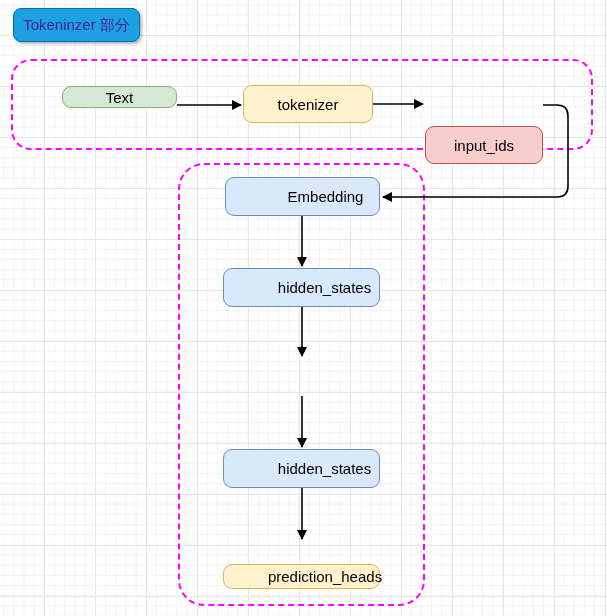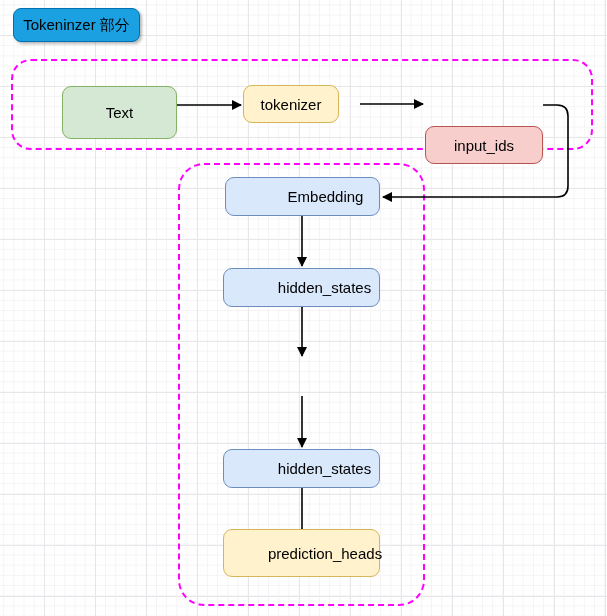--- a/index.html
+++ b/index.html
@@ -30,7 +30,7 @@
   .section-label{
     position:absolute;
     display:flex;align-items:center;justify-content:center;
-    font-size:15px;color:#000000;
+    font-size:15px;color:#4c1d95;
     background:#1ba1e2;border:1px solid #006eaf;border-radius:8px;
     box-shadow:2px 2px 3px rgba(0,0,0,0.28);
     box-sizing:border-box;

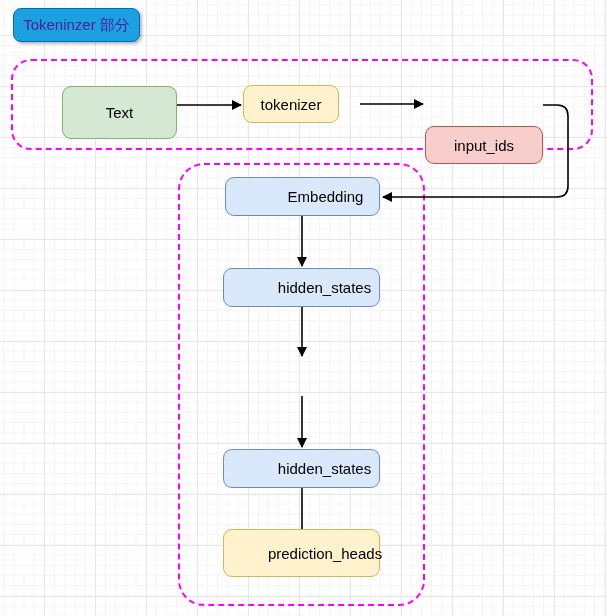--- a/index.html
+++ b/index.html
@@ -46,7 +46,7 @@
   #bert-model-label{left:75px;top:228px;width:130px;height:40px;}
   #tokenizer-container{left:11px;top:59px;width:582px;height:91px;border-radius:20px;}
   #bert-container{left:178px;top:163px;width:247px;height:443px;border-radius:26px;}
-  #node-text           {left:62px; top:86px; width:115px;height:53px;}
+  #node-text           {left:62px; top:86px; width:115px;height:22px;}
   #node-tokenizer      {left:243px;top:85px; width:96px;height:38px;}
   #node-input-ids      {left:425px;top:86px; width:118px;height:38px;}
   #node-embedding      {left:225px;top:177px;width:155px;height:39px;}

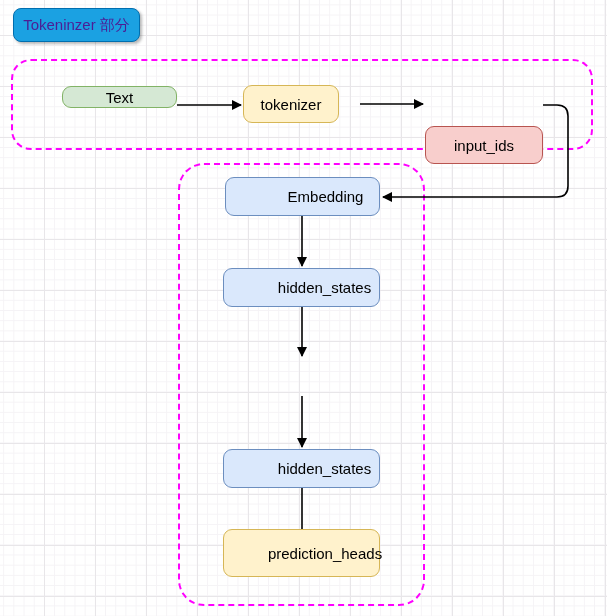--- a/index.html
+++ b/index.html
@@ -47,7 +47,7 @@
   #tokenizer-container{left:11px;top:59px;width:582px;height:91px;border-radius:20px;}
   #bert-container{left:178px;top:163px;width:247px;height:443px;border-radius:26px;}
   #node-text           {left:62px; top:86px; width:115px;height:22px;}
-  #node-tokenizer      {left:243px;top:85px; width:96px;height:38px;}
+  #node-tokenizer      {left:243px;top:85px; width:130px;height:38px;}
   #node-input-ids      {left:425px;top:86px; width:118px;height:38px;}
   #node-embedding      {left:225px;top:177px;width:155px;height:39px;}
   #node-hidden-states-1{left:223px;top:268px;width:157px;height:39px;}

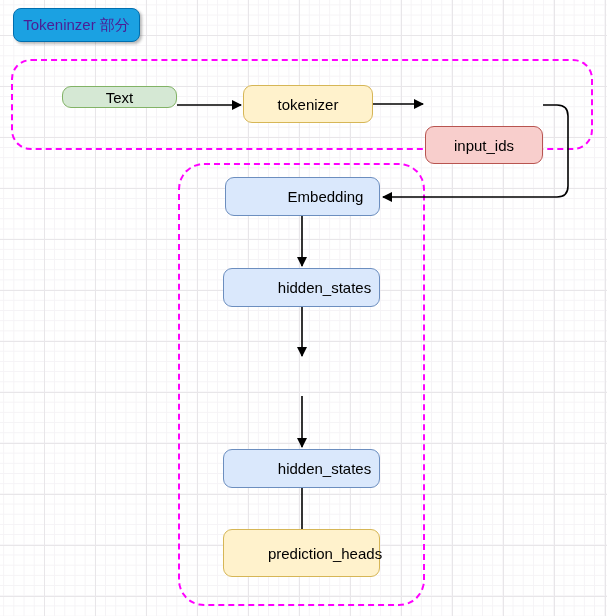--- a/index.html
+++ b/index.html
@@ -53,7 +53,7 @@
   #node-hidden-states-1{left:223px;top:268px;width:157px;height:39px;}
   #node-encoder        {left:225px;top:358px;width:153px;height:38px;}
   #node-hidden-states-2{left:223px;top:449px;width:157px;height:39px;}
-  #node-prediction-heads{left:223px;top:529px;width:157px;height:48px;padding-left:47px;}
+  #node-prediction-heads{left:223px;top:564px;width:157px;height:25px;padding-left:47px;}
   svg.edges{position:absolute;left:0;top:0;width:607px;height:616px;pointer-events:none;}
   svg.edges path{pointer-events:stroke;}
 </style>

